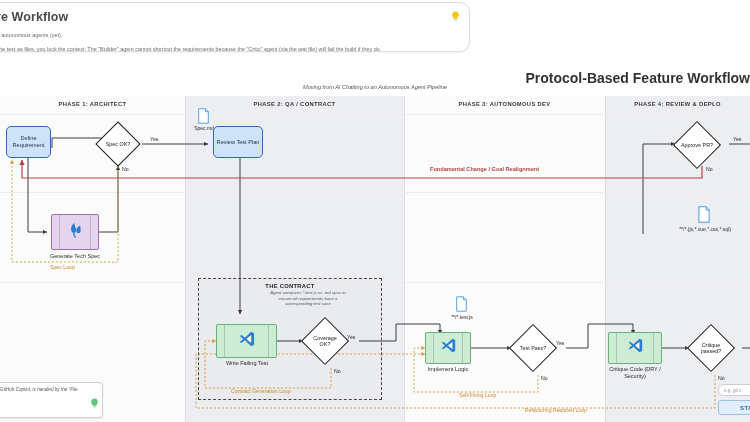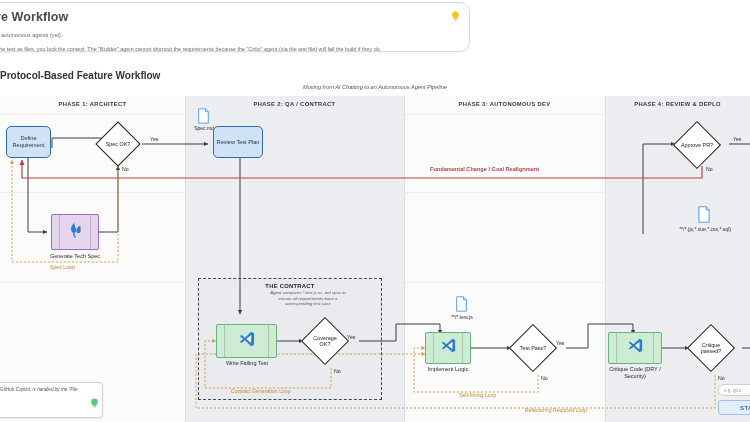--- a/index.html
+++ b/index.html
@@ -30,8 +30,8 @@
 
   
   .diagram-title {
-    position: absolute; left: 0; top: 70px; width: 750px; text-align: left;
-    font-size: 10px; font-weight: bold; color: #333;
+    position: absolute; left: 0; top: 70px; width: 750px; text-align: right;
+    font-size: 14px; font-weight: bold; color: #333;
   }
   .diagram-sub {
     position: absolute; left: 0; top: 84px; width: 750px; text-align: center;

